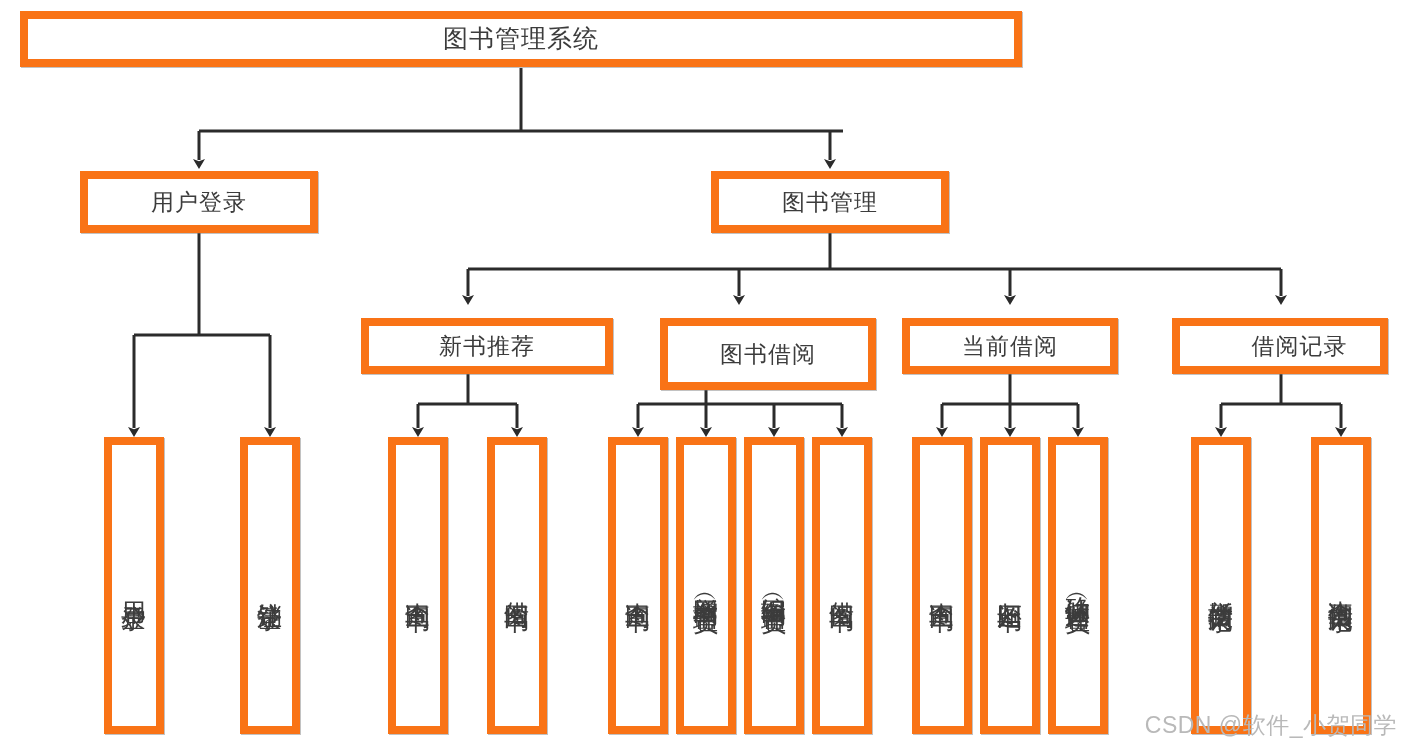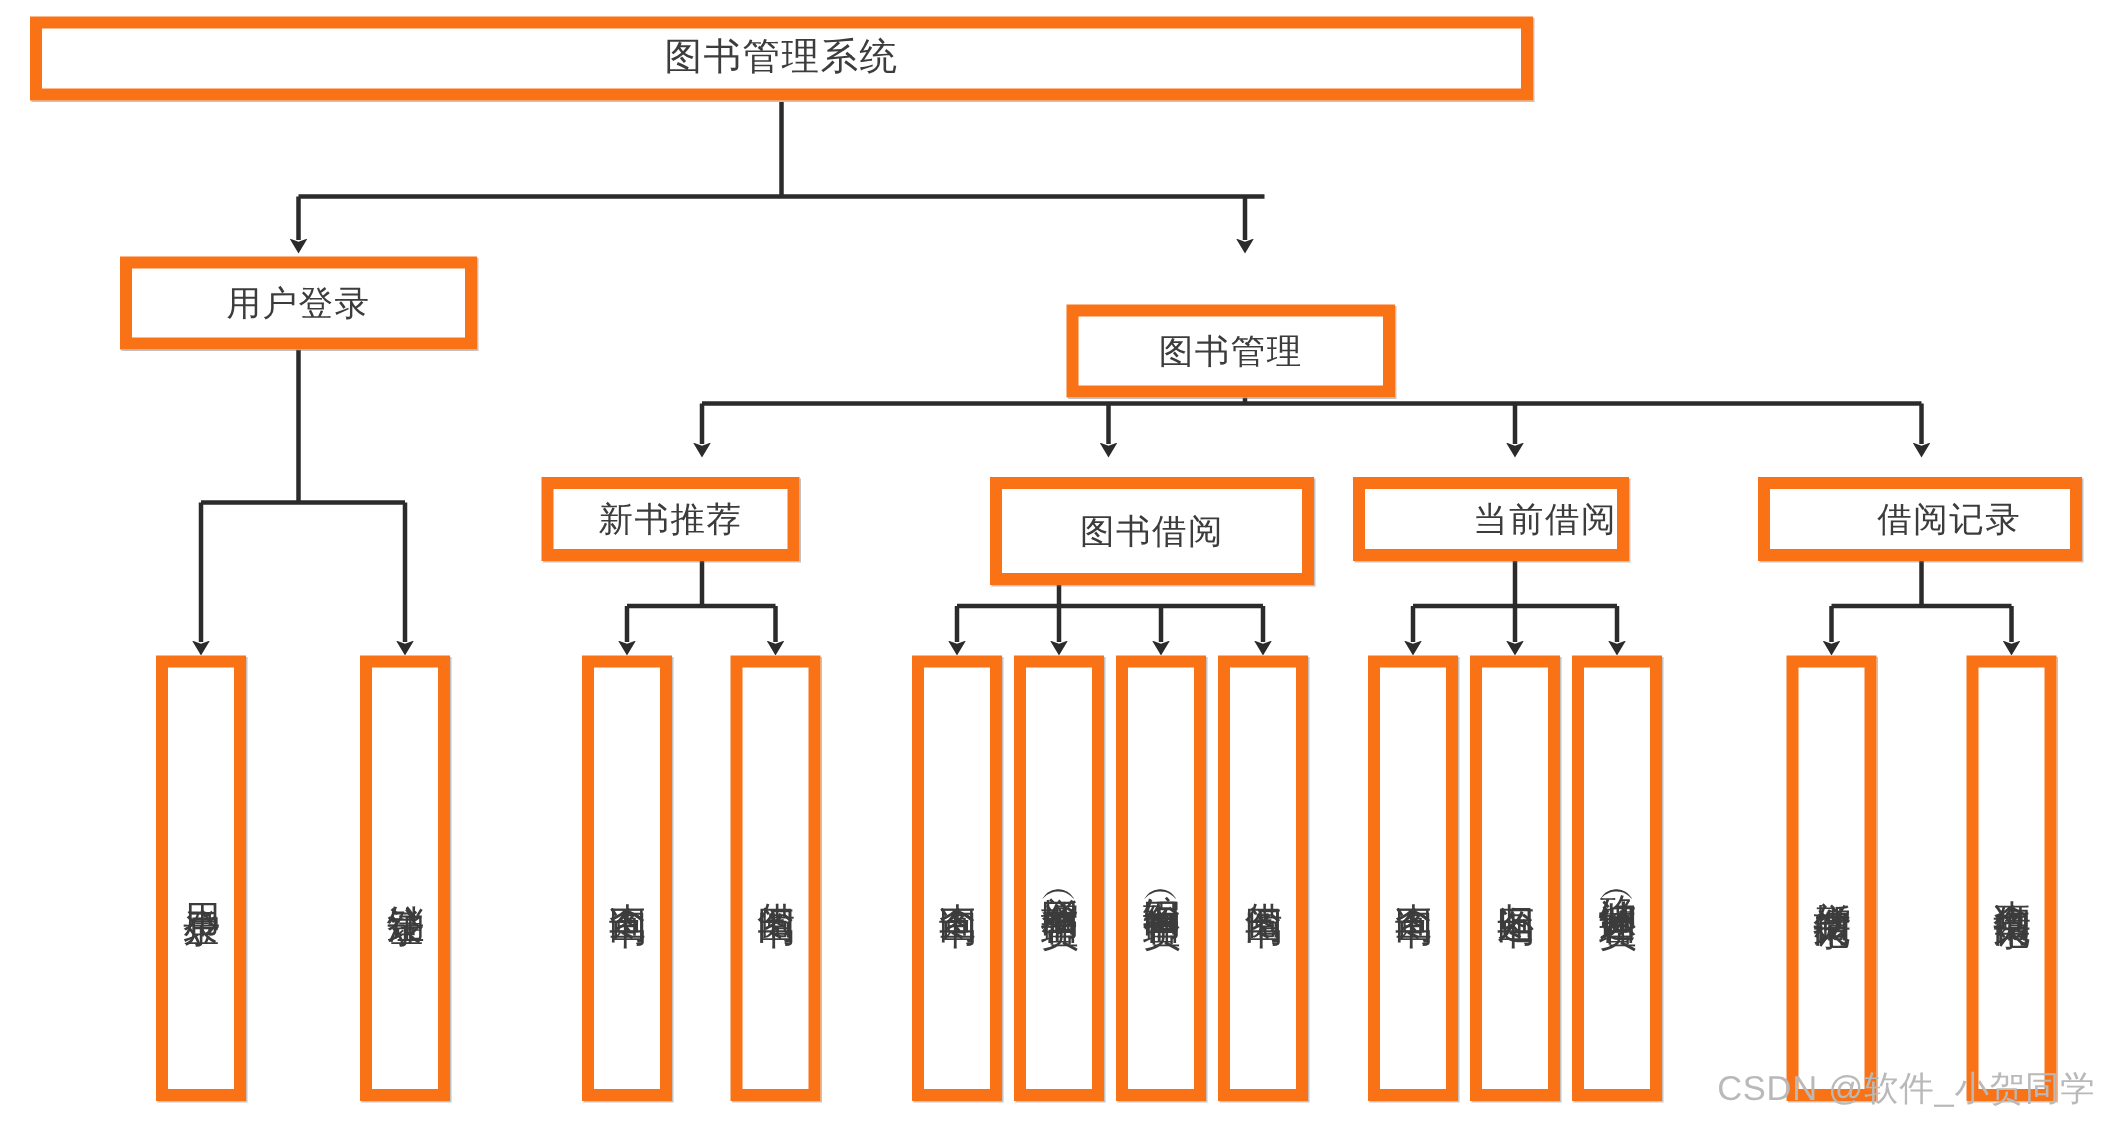--- a/index.html
+++ b/index.html
@@ -135,7 +135,7 @@
   <div class="node horiz" style="left:80px; top:171px; width:238px; height:62px;">
     <span class="label">用户登录</span>
   </div>
-  <div class="node horiz" style="left:711px; top:171px; width:219px; height:62px;margin-top:32px;">
+  <div class="node horiz" style="left:711px; top:171px; width:238px; height:62px;">
     <span class="label">图书管理</span>
   </div>
 

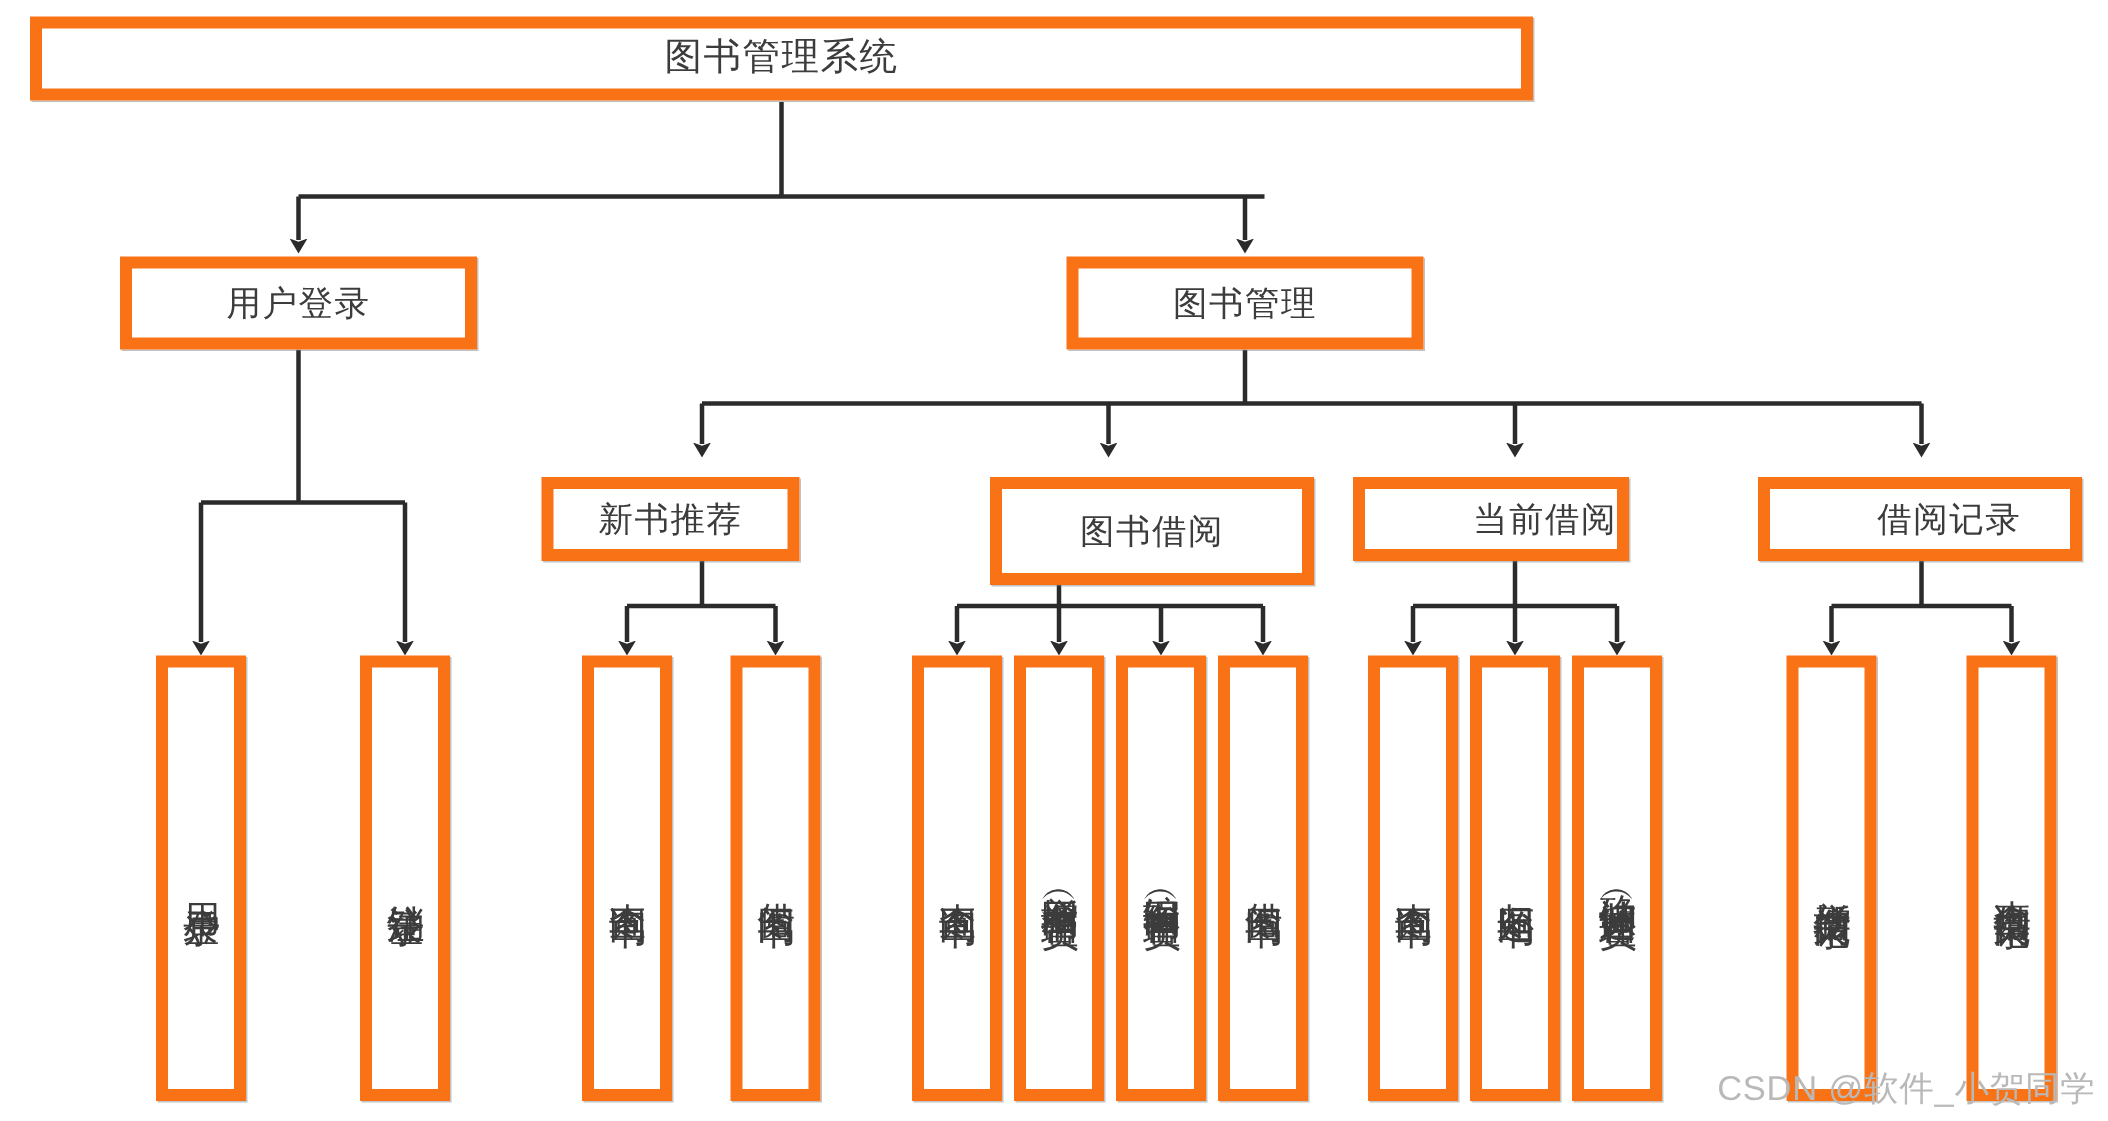--- a/index.html
+++ b/index.html
@@ -139,7 +139,7 @@
     <span class="label">图书管理</span>
   </div>
 
-  <div class="node horiz" style="left:361px; top:318px; width:172px; height:56px;">
+  <div class="node horiz" style="left:361px; top:318px; width:252px; height:56px;">
     <span class="label">新书推荐</span>
   </div>
   <div class="node horiz" style="left:660px; top:318px; width:216px; height:72px;">

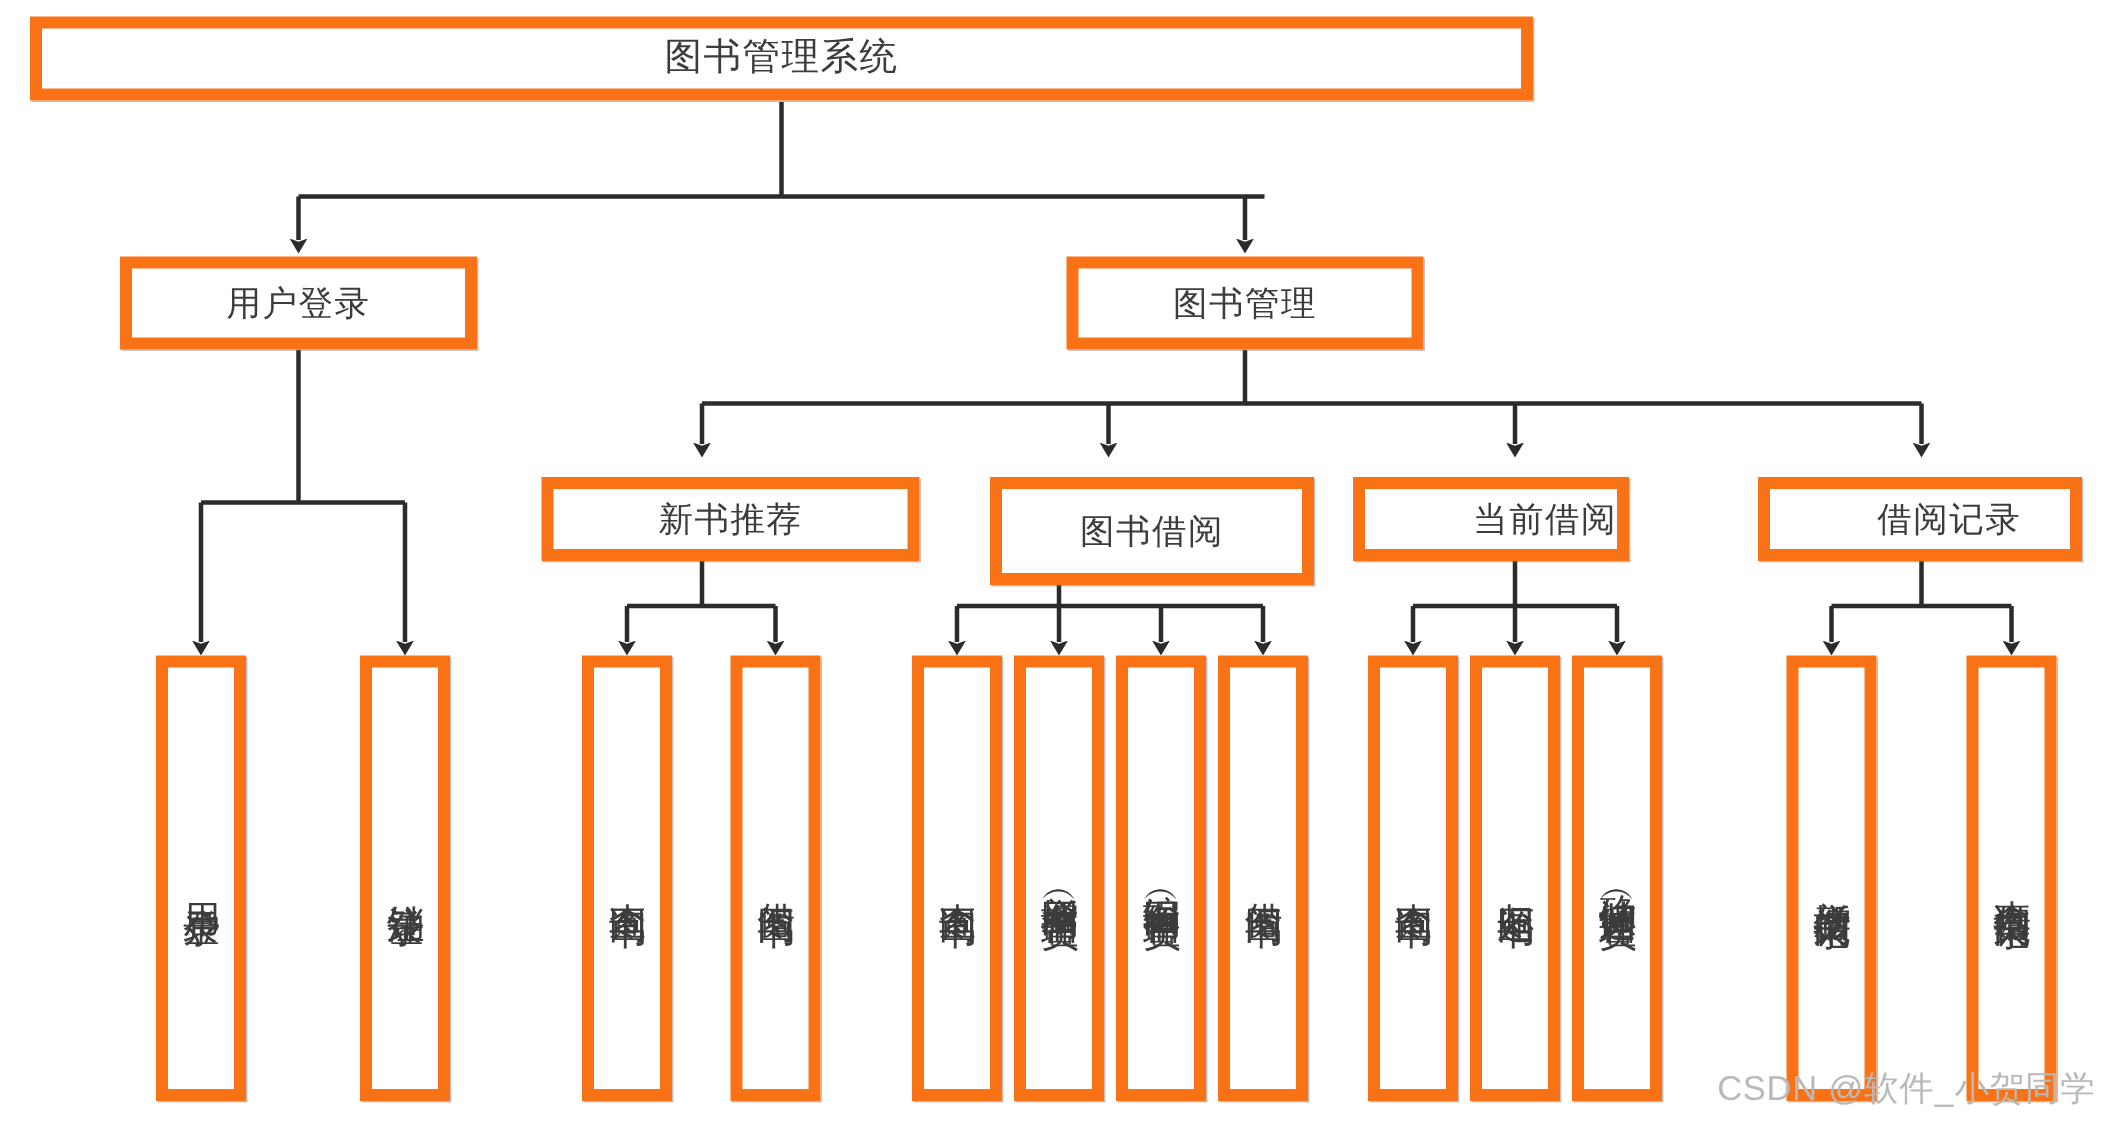--- a/index.html
+++ b/index.html
@@ -145,7 +145,7 @@
   <div class="node horiz" style="left:660px; top:318px; width:216px; height:72px;">
     <span class="label">图书借阅</span>
   </div>
-  <div class="node horiz" style="left:902px; top:318px; width:184px; height:56px;justify-content:flex-end;">
+  <div class="node horiz" style="left:902px; top:318px; width:216px; height:56px;">
     <span class="label">当前借阅</span>
   </div>
   <div class="node horiz" style="left:1172px; top:318px; width:216px; height:56px;padding-left:39px;">

